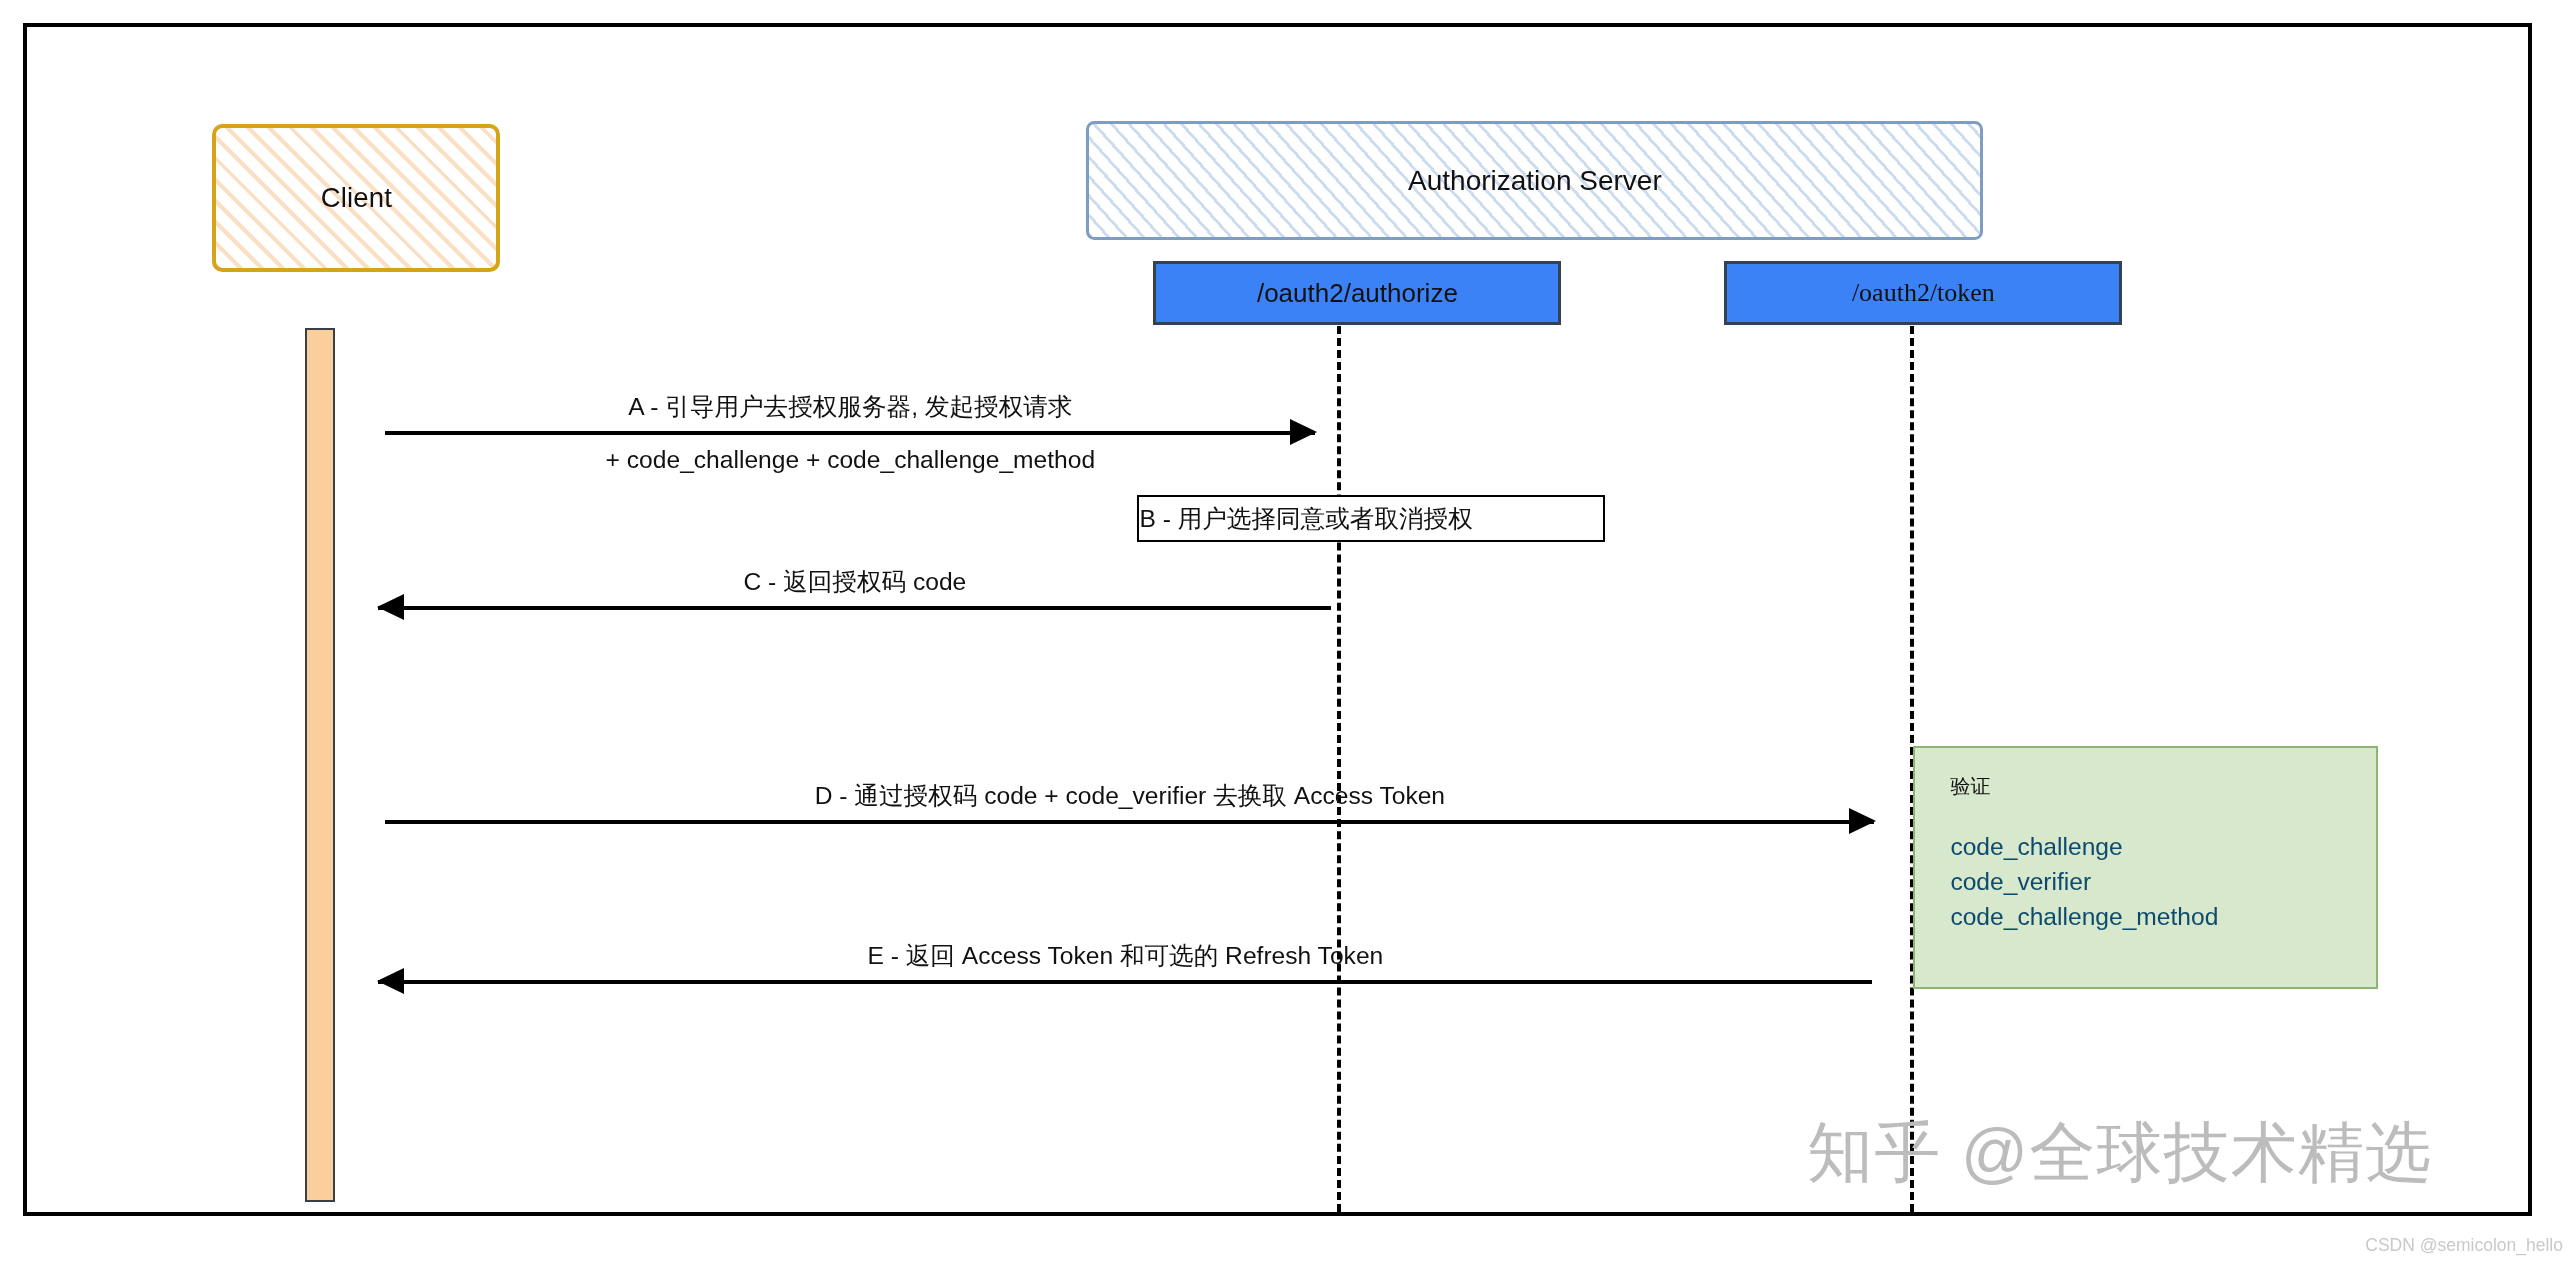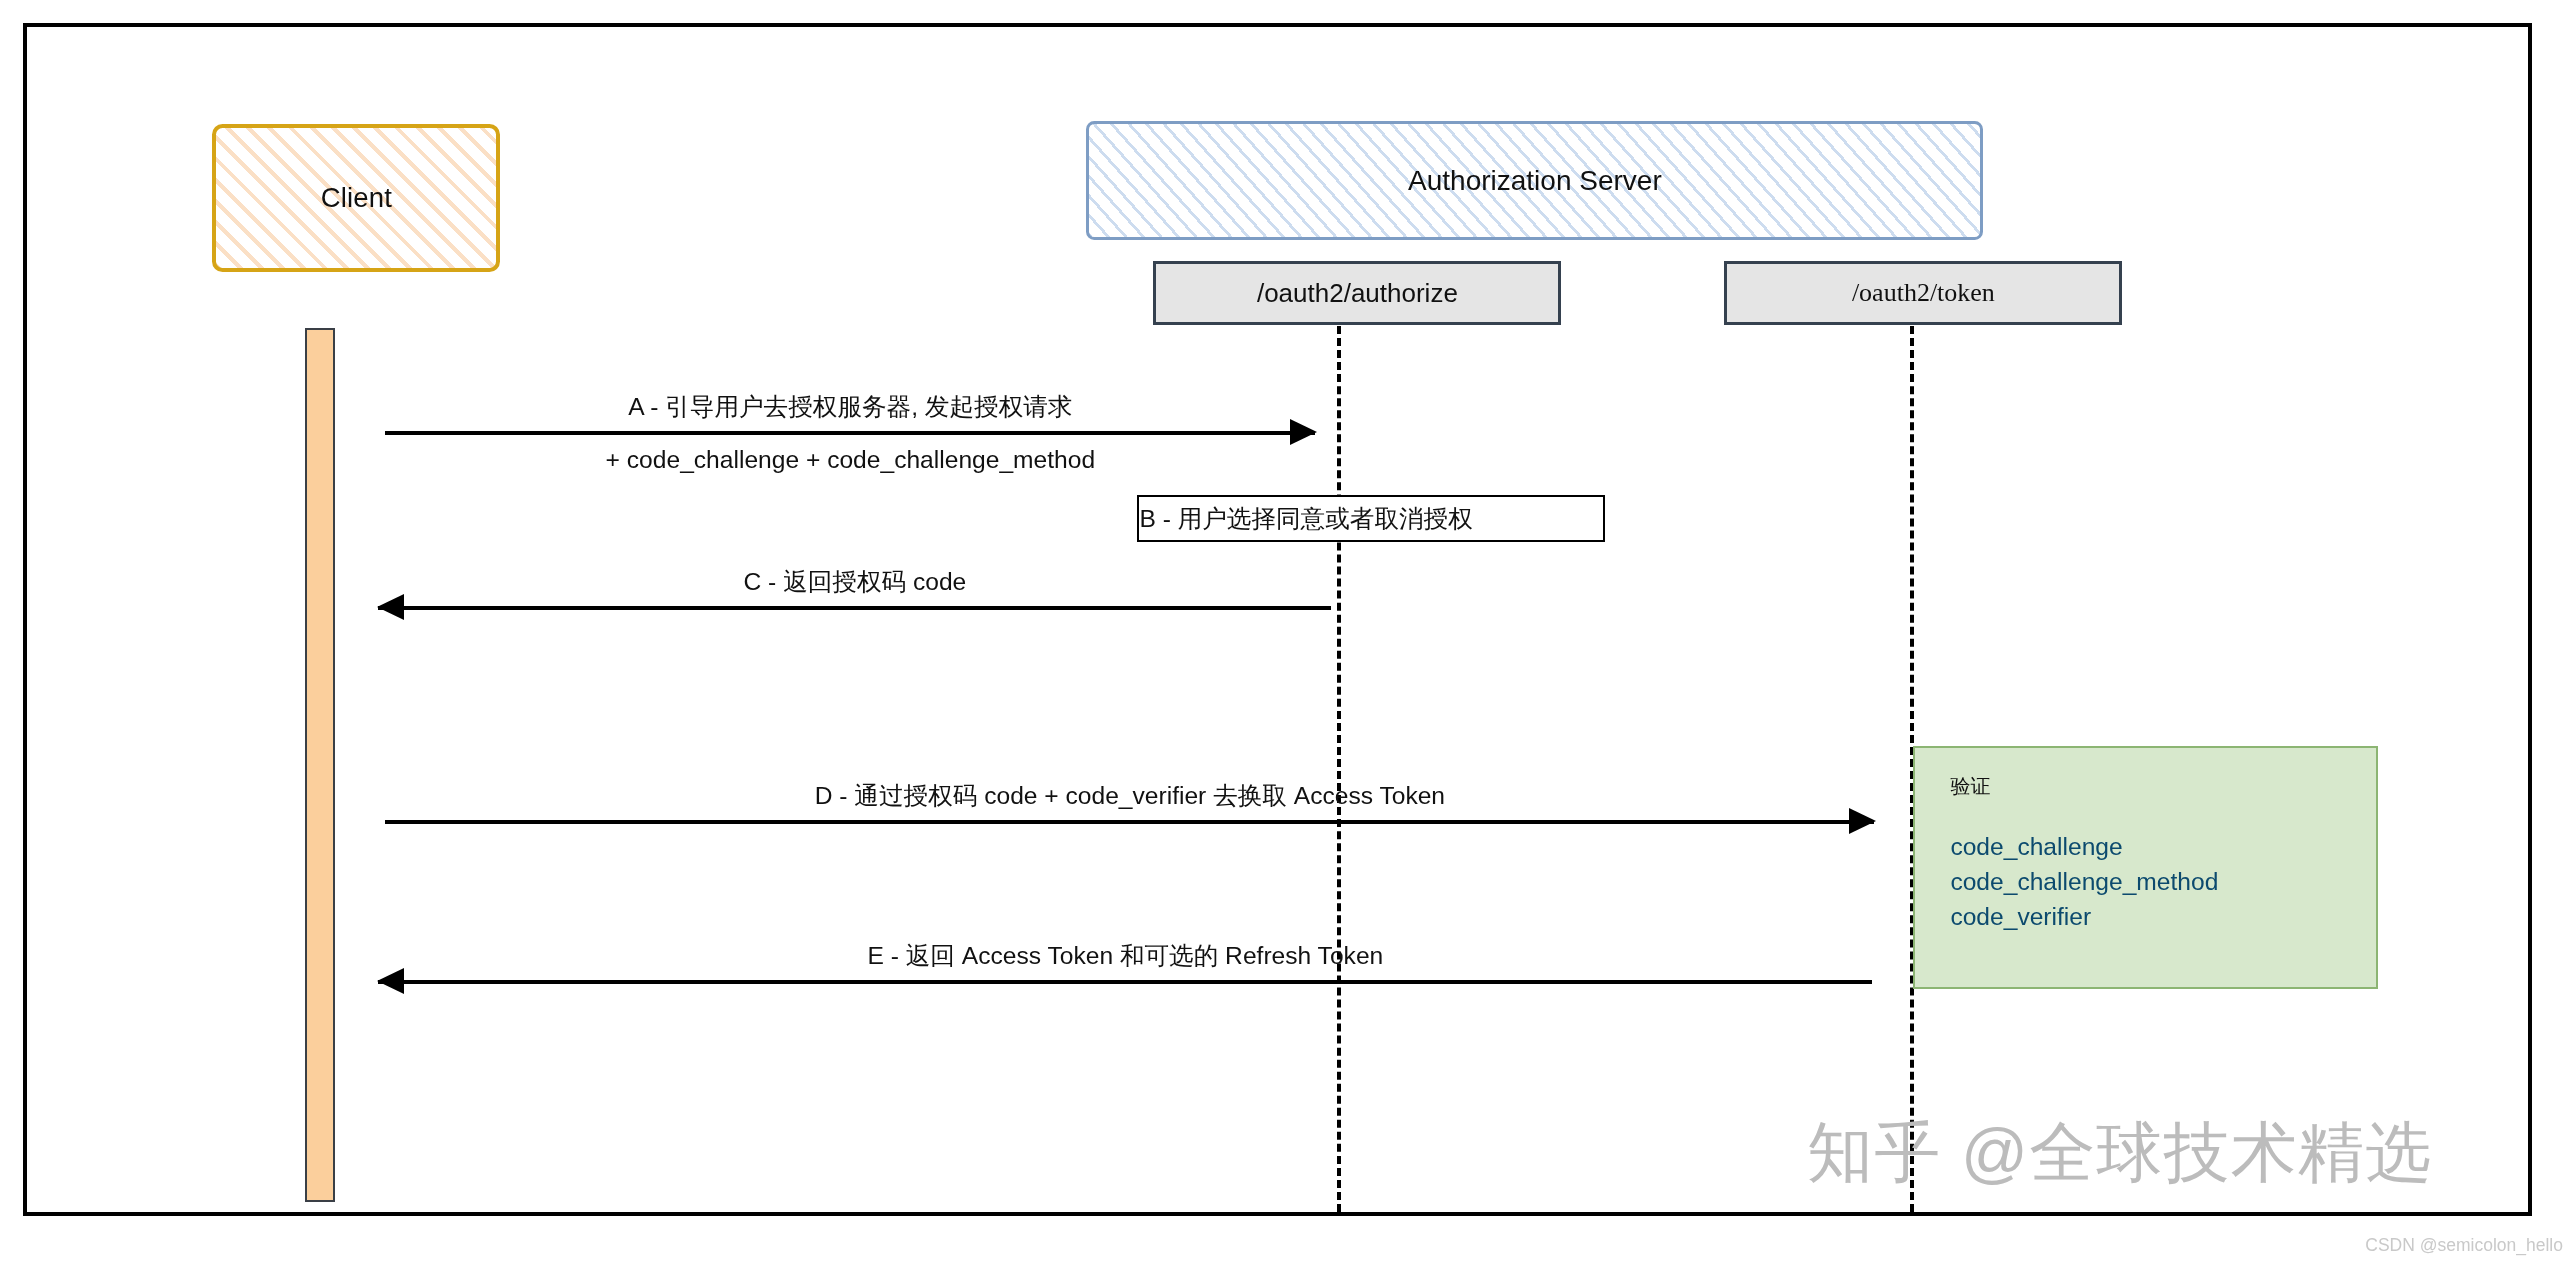--- a/index.html
+++ b/index.html
@@ -36,7 +36,7 @@
 
   .endpoint{
     position:absolute;height:64px;
-    background:#e5e5e5;border:3.5px solid #35414f;box-sizing:border-box;
+    background:#3b82f6;border:3.5px solid #35414f;box-sizing:border-box;
     display:flex;align-items:center;justify-content:center;
   }
   .endpoint .lbl{font-size:26px;color:#111;}

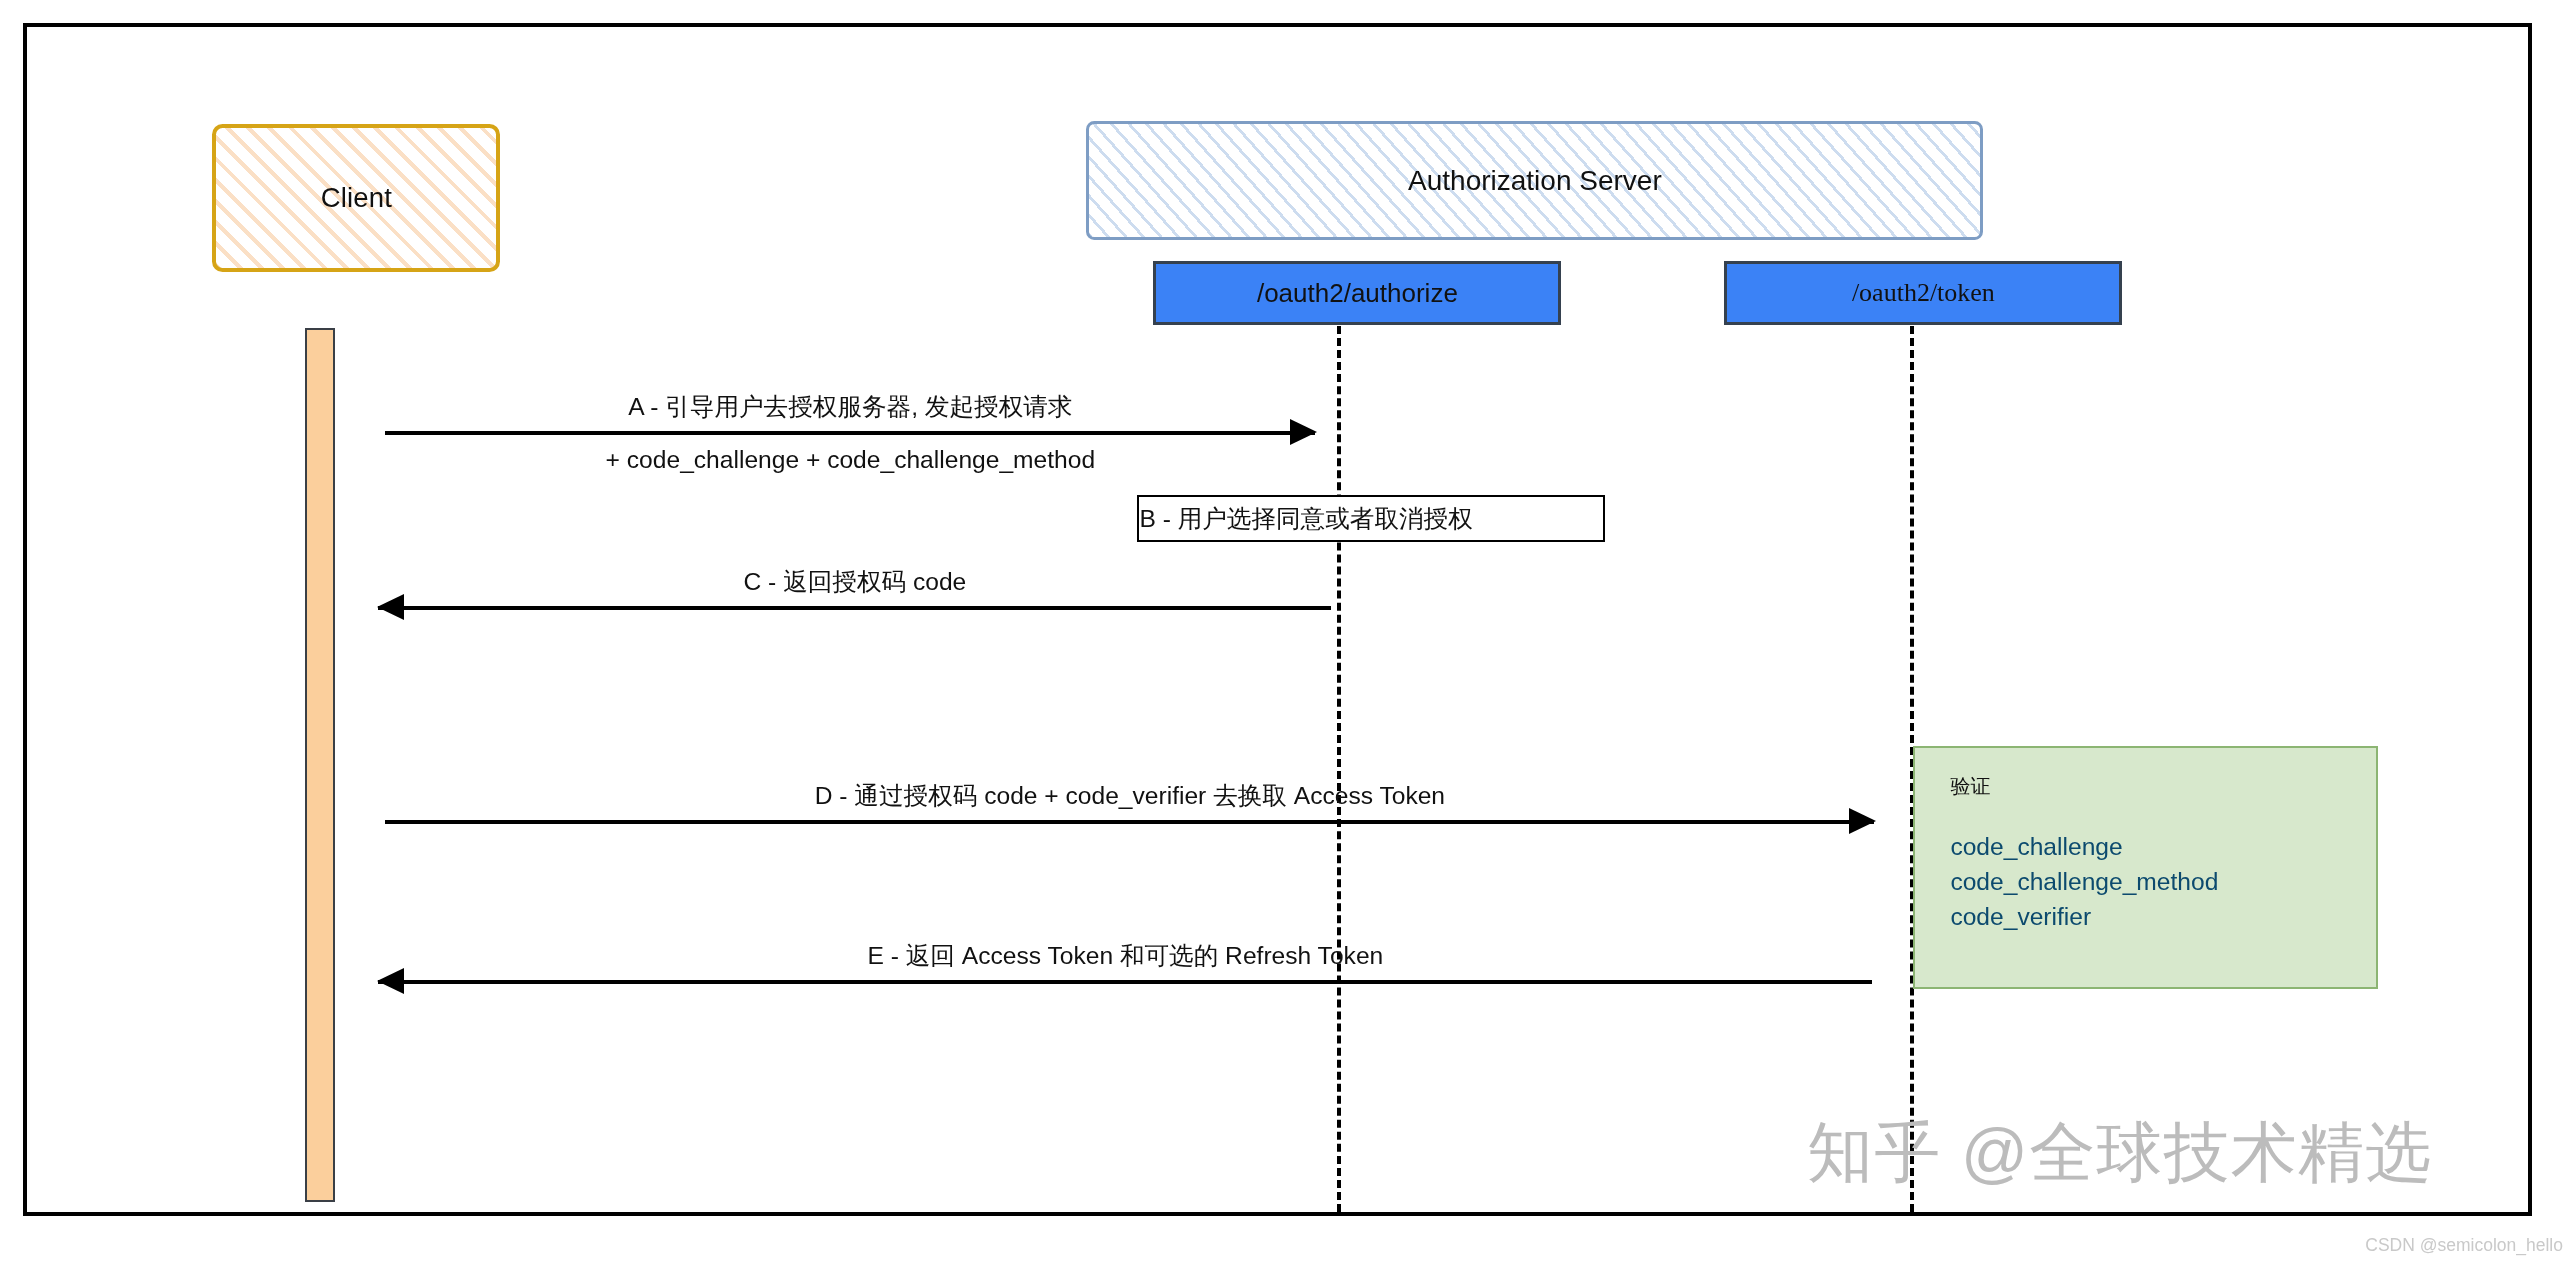--- a/index.html
+++ b/index.html
@@ -174,8 +174,8 @@
     <div class="verify-box">
       <div class="title">验证</div>
       <div class="item">code_challenge</div>
+      <div class="item">code_verifier</div>
       <div class="item">code_challenge_method</div>
-      <div class="item">code_verifier</div>
     </div>
 
   </div>

